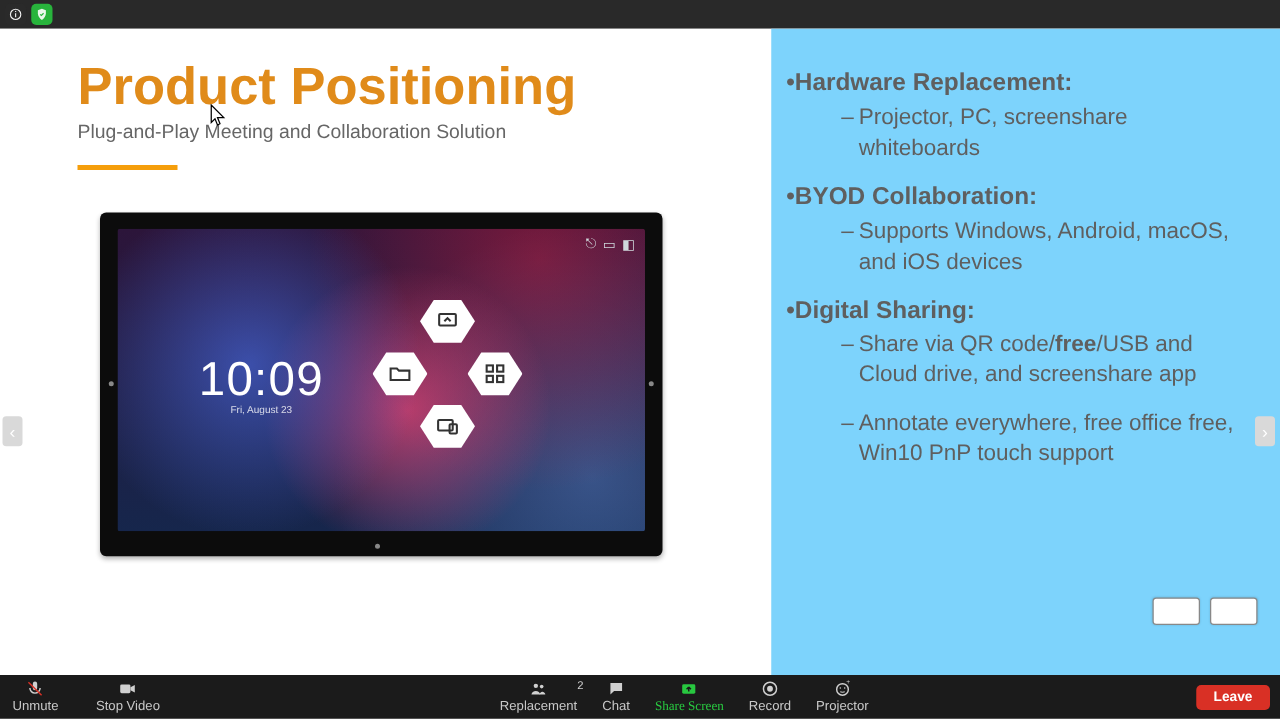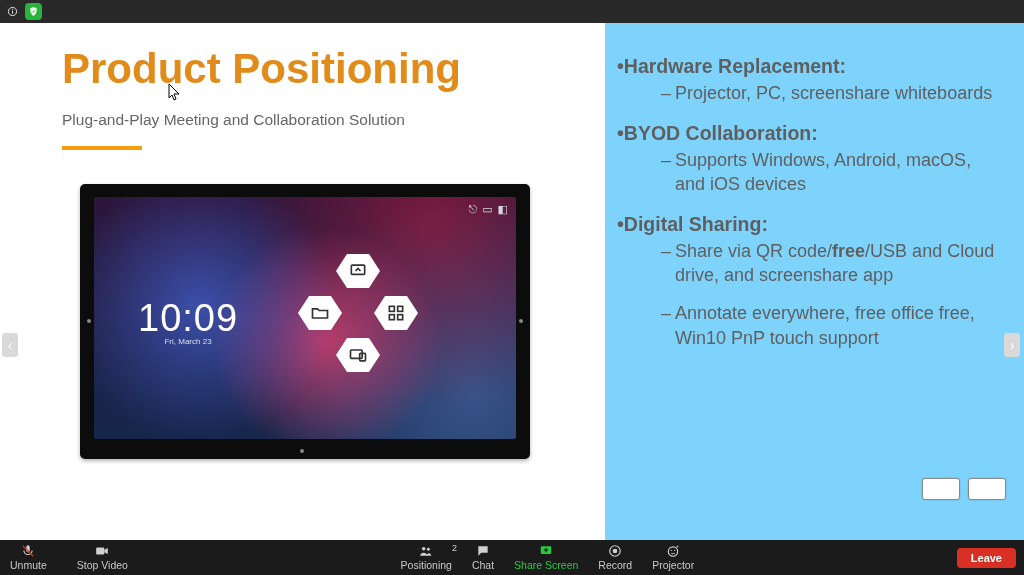--- a/index.html
+++ b/index.html
@@ -10,7 +10,7 @@
   .badge-shield { background: #28b43c; color: #fff; }
   .badge svg { display:block; }
 
-  .slide { position: absolute; top: 23px; left: 0; right: 0; bottom: 35px; background: #fff; display: flex; }
+  .slide { position: absolute; top: 23px; left: 0; right: 0; bottom: 35px; background: #fff; display: flex; gap: 12px; }
   .slide-left  { width: 605px; padding: 0 0 0 62px; position: relative; }
   .slide-right { flex: 1; background: #7dd3fc; padding: 30px 18px 0 12px; }
 

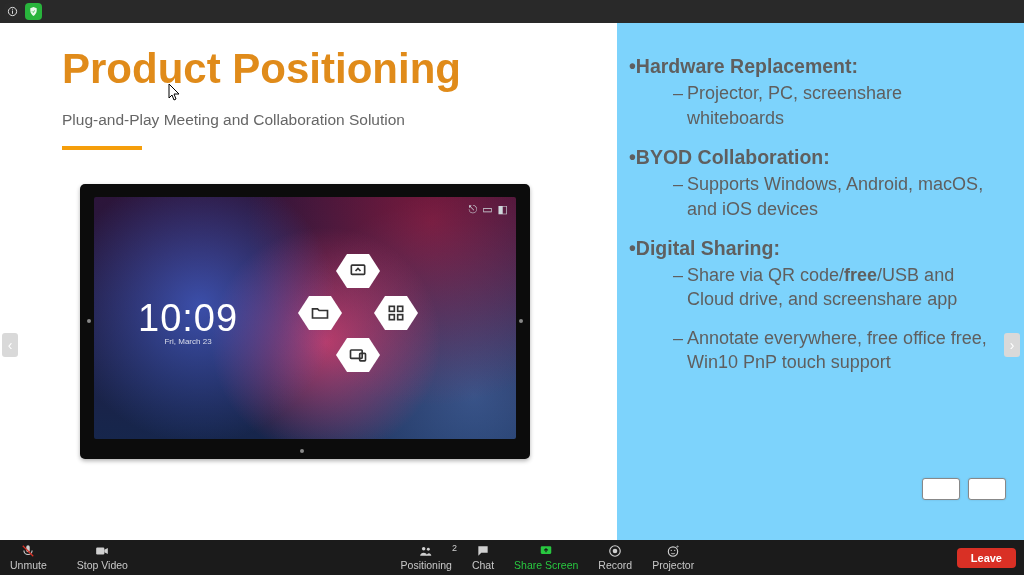--- a/index.html
+++ b/index.html
@@ -15,7 +15,7 @@
   .slide-right { flex: 1; background: #7dd3fc; padding: 30px 18px 0 12px; }
 
   .title { font-size: 42px; font-weight: 700; color: #e08b1a; margin-top: 22px; }
-  .subtitle { font-size: 15.5px; color: #666; margin-top: 18px; }
+  .subtitle { font-size: 15.5px; color: #666; margin-top: 4px; }
   .accent-line { width: 80px; height: 4px; background: #f59e0b; margin-top: 17px; margin-bottom: 34px; }
   .cursor-arrow { position: absolute; top: 60px; left: 168px; color: #000; pointer-events: none; }
 

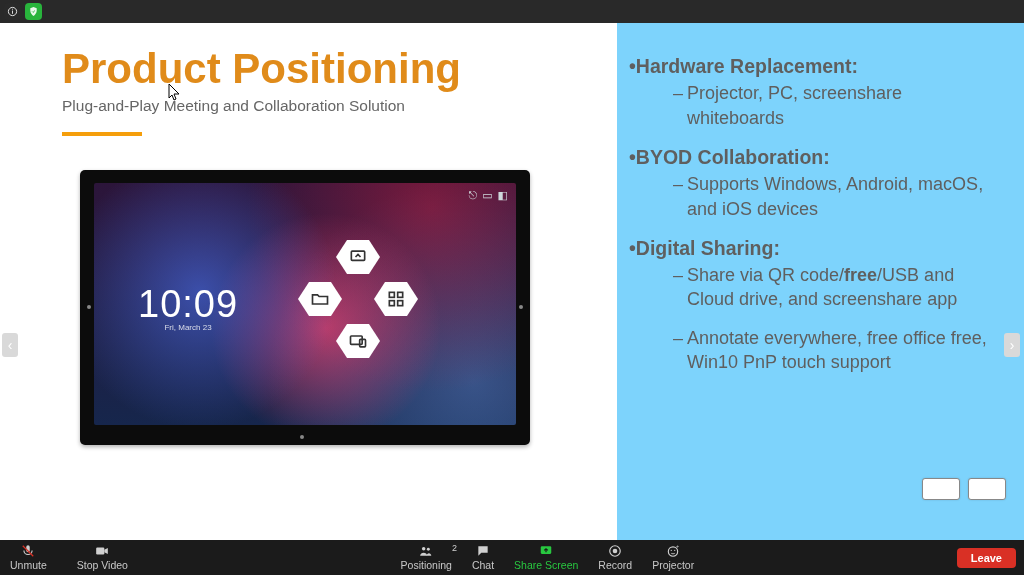--- a/index.html
+++ b/index.html
@@ -39,7 +39,7 @@
   }
   .display-icons-tr { position: absolute; top: 6px; right: 8px; display: flex; gap: 5px; color: #cfd8dc; }
   .display-icons-tr span { font-size: 11px; }
-  .clock-block { position:absolute; left: 44px; top: 100px; color:#fff; text-align:center; }
+  .clock-block { position:absolute; left: 65px; top: 100px; color:#fff; text-align:center; }
   .clock { font-size: 38px; font-weight: 300; letter-spacing: 1px; }
   .clock-date { font-size: 8px; opacity: .8; margin-top:-3px; }
   .hex-cluster { position:absolute; left:200px; top:55px; width:128px; height:128px; }

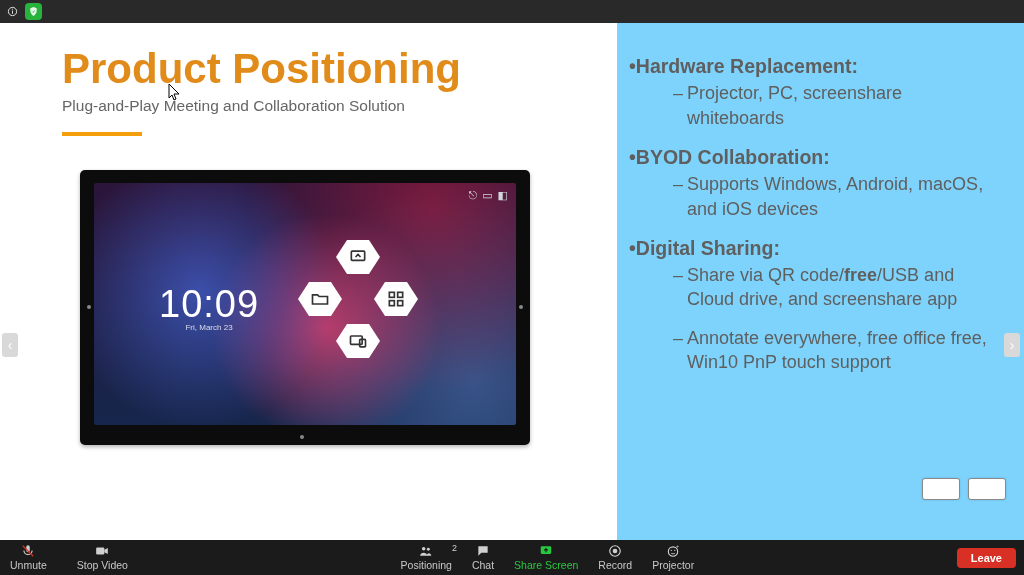--- a/index.html
+++ b/index.html
@@ -118,7 +118,7 @@
         </div>
         <div class="clock-block">
           <div class="clock">10:09</div>
-          <div class="clock-date">Fri, March 23</div>
+          <div class="clock-date">Fri, August 23</div>
         </div>
         <div class="hex-cluster">
           <div class="hex top">

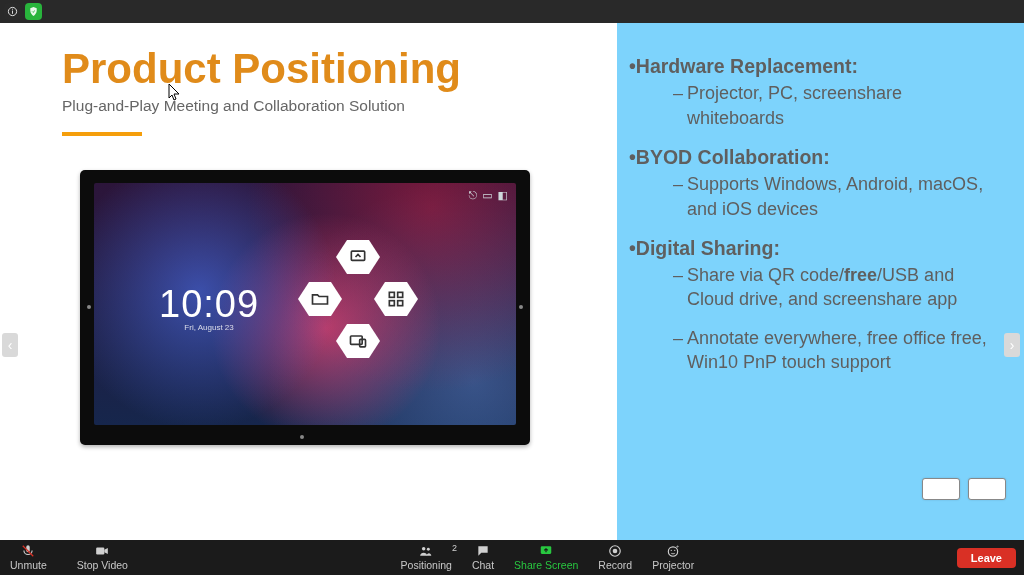--- a/index.html
+++ b/index.html
@@ -200,7 +200,7 @@
         <path d="M13 20c0-2 2-4 4-4s4 2 4 4"></path>
       </svg>
     <span class="badge-count">2</span>
-    <span class="lbl">Positioning</span>
+    <span class="lbl">Replacement</span>
   </div>
   <div class="zitem">
     <svg width="16" height="14" viewBox="0 0 24 24">

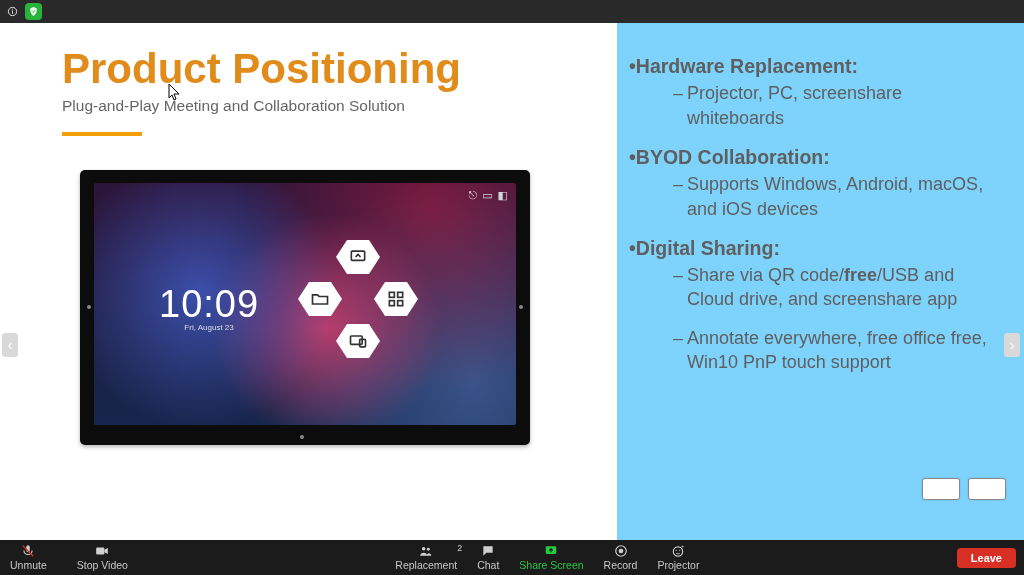--- a/index.html
+++ b/index.html
@@ -70,7 +70,7 @@
   .zoombar .zitem { display:flex; flex-direction:column; align-items:center; justify-content:center; padding:0 10px; gap:1px; cursor:pointer; position:relative; }
   .zitem svg { fill:#d0d0d0; }
   .zitem.green svg { fill:#28c840; }
-  .zitem.green .lbl { color:#28c840; }
+  .zitem.green .lbl { color:#28c840;font-family:Liberation Serif, serif; }
   .zitem .lbl { color:#c8c8c8; }
   .zoombar .spacer { flex:1; }
   .leave-btn { background:#d93025; color:#fff; font-size:11px; font-weight:bold; padding:4px 14px; border-radius:4px; margin-right:8px; cursor:pointer; }

